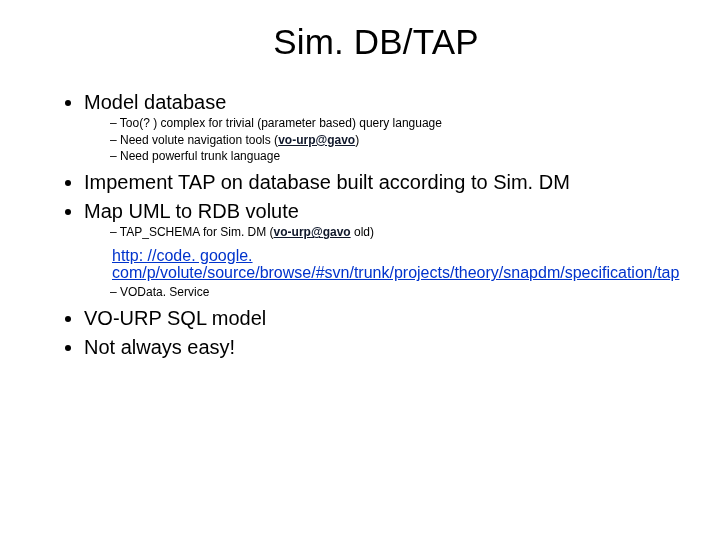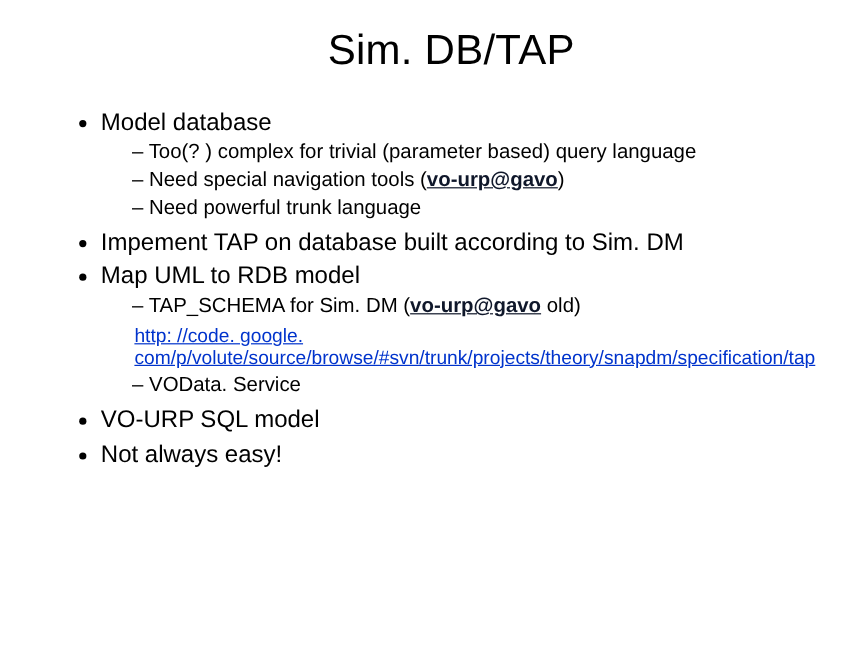--- a/index.html
+++ b/index.html
@@ -41,7 +41,7 @@
     list-style: none;
     margin: 2px 0 6px 0;
     padding-left: 26px;
-    font-size: 17px;
+    font-size: 12px;
     line-height: 1.28;
   }
   ul.sub > li::before {

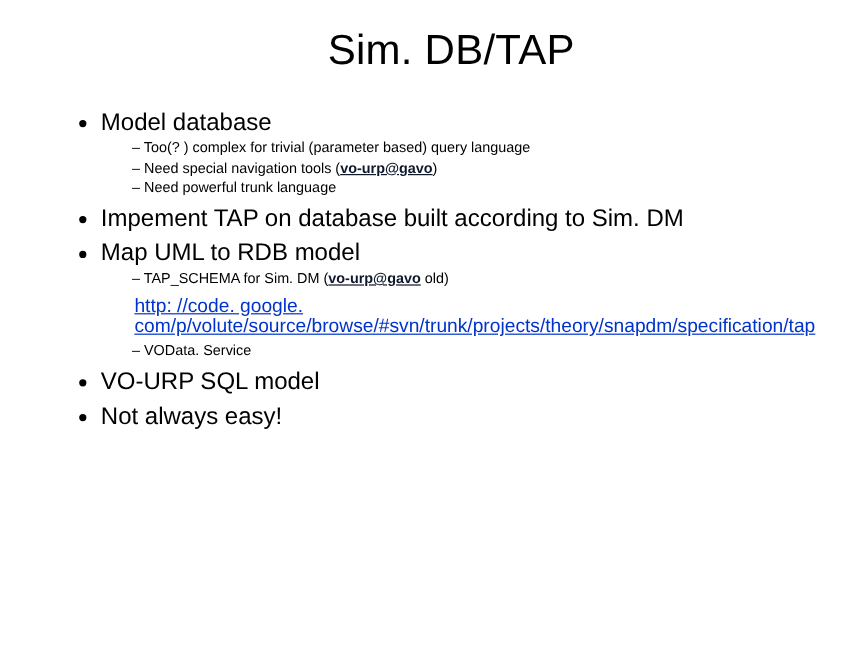--- a/index.html
+++ b/index.html
@@ -84,7 +84,7 @@
       <ul class="sub">
         <li>Too(? ) complex for trivial (parameter based) query language</li>
         <li>
-          <span>Need special navigation tools (</span><span class="linklike">vo-urp@gavo</span><span>)</span>
+          <span>Need volute navigation tools (</span><span class="linklike">vo-urp@gavo</span><span>)</span>
         </li>
         <li>Need powerful trunk language</li>
       </ul>

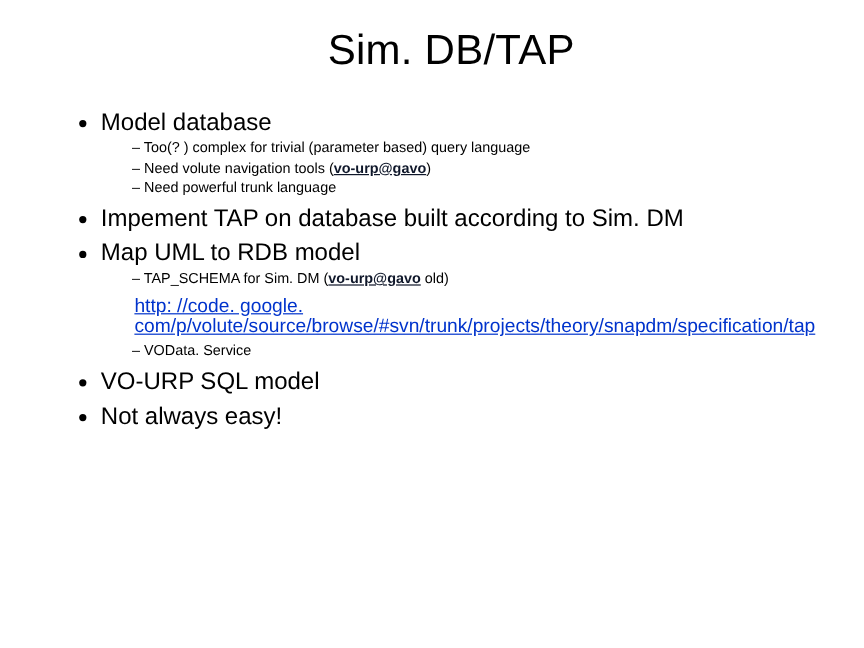--- a/index.html
+++ b/index.html
@@ -93,7 +93,7 @@
     <li>Impement TAP on database built according to Sim. DM</li>
 
     <li>
-      <span>Map UML to RDB model</span>
+      <span>Map UML to RDB volute</span>
       <ul class="sub">
         <li>
           <span>TAP_SCHEMA for Sim. DM (</span><span class="linklike">vo-urp@gavo</span><span> old)</span>

